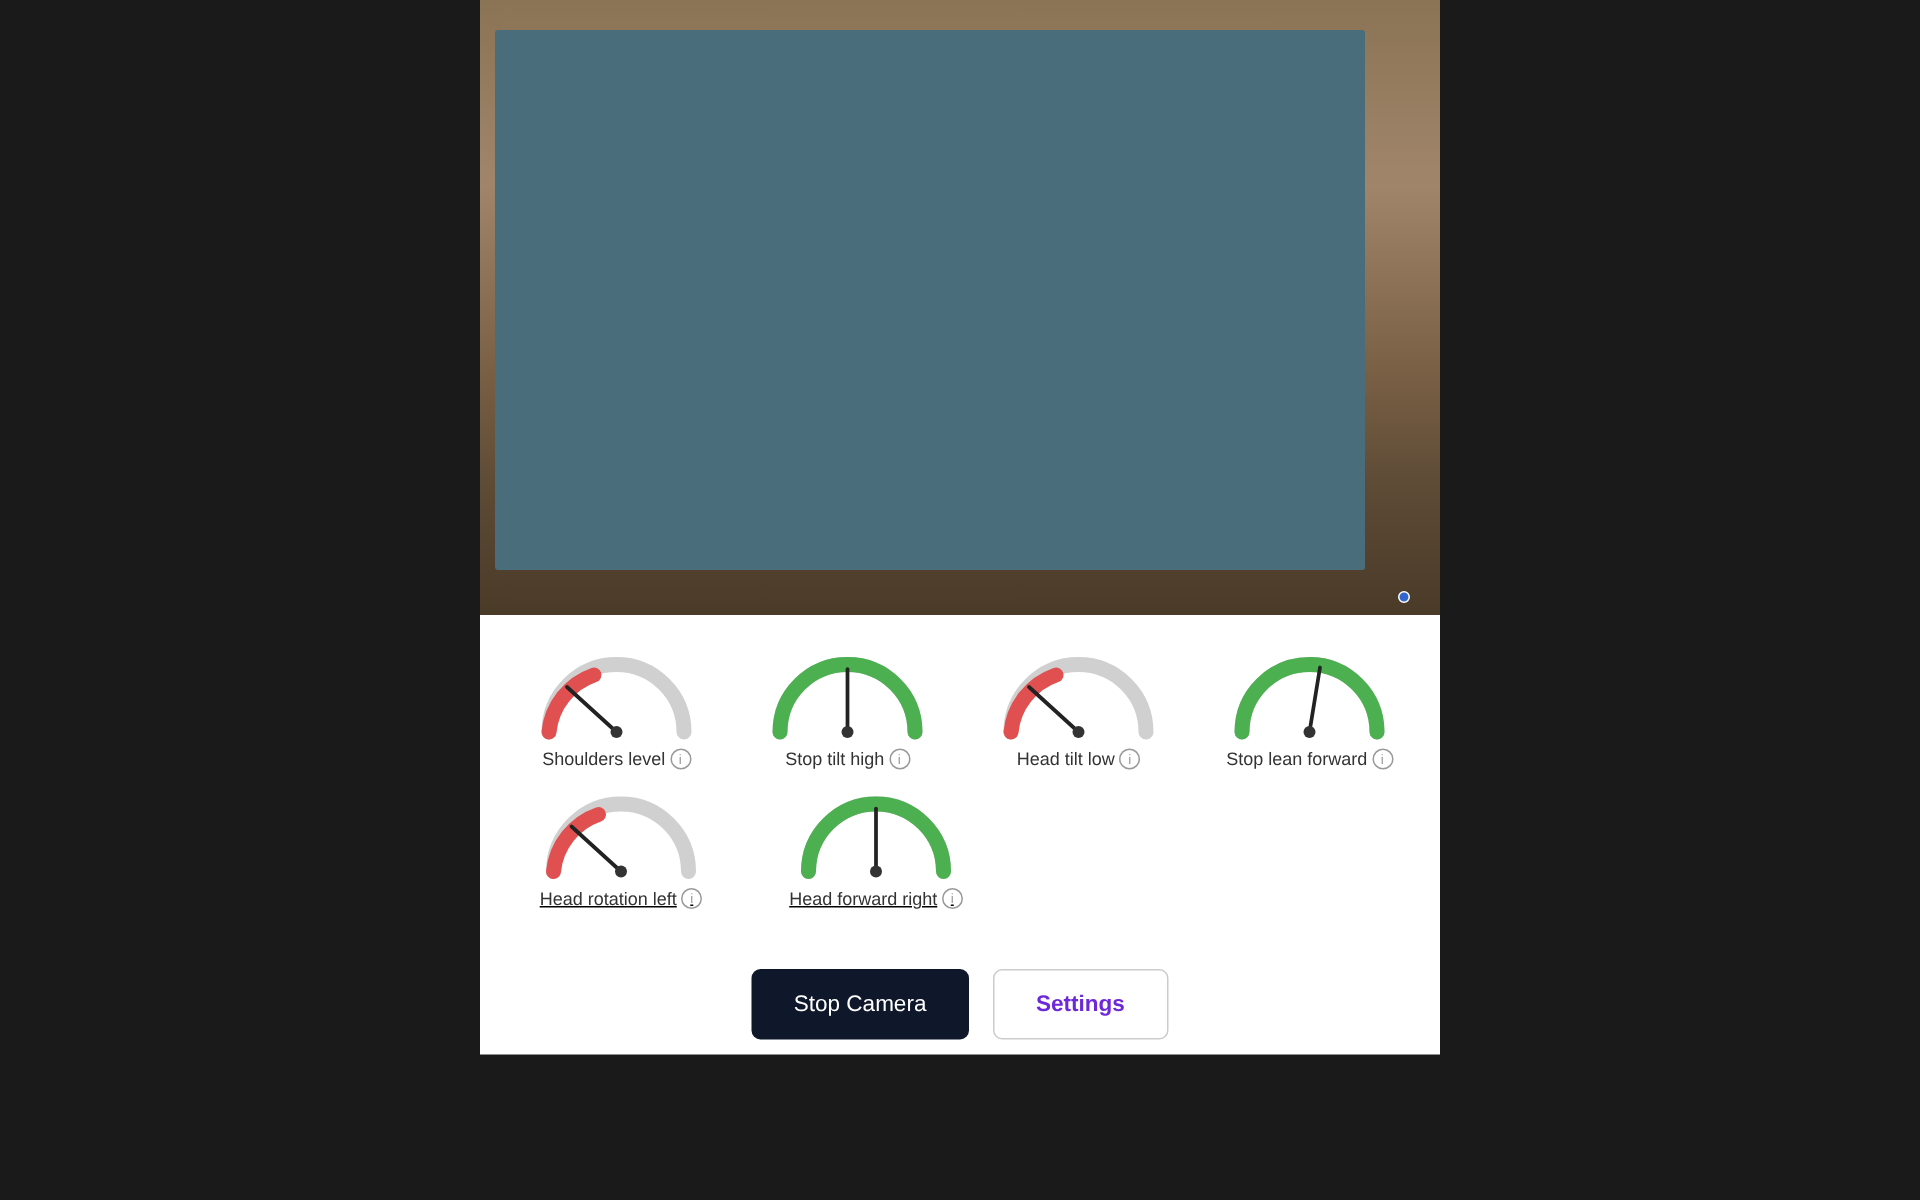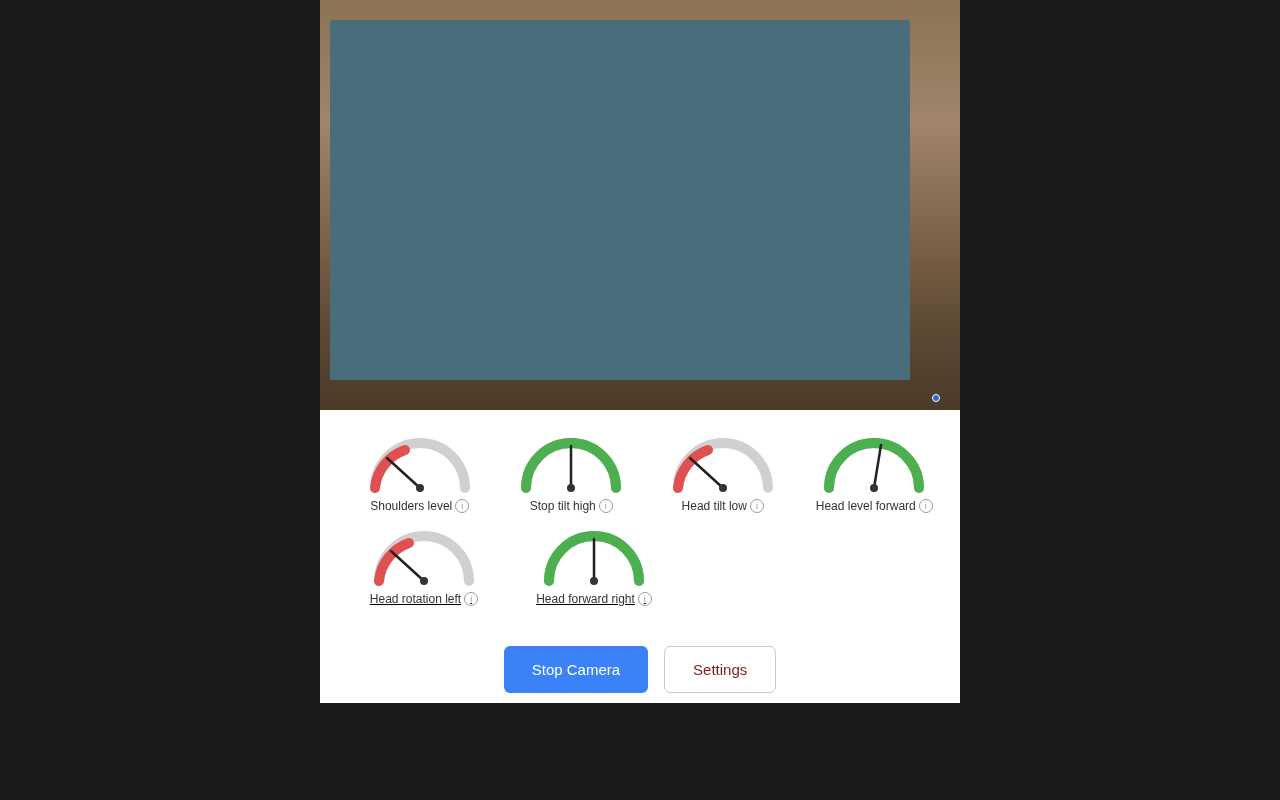--- a/index.html
+++ b/index.html
@@ -56,7 +56,7 @@
     .gauges-section {
       background: white;
       width: 640px;
-      padding: 20px 10px 10px 24px;
+      padding: 20px 10px 10px 14px;
     }
     .gauges-row {
       display: flex;

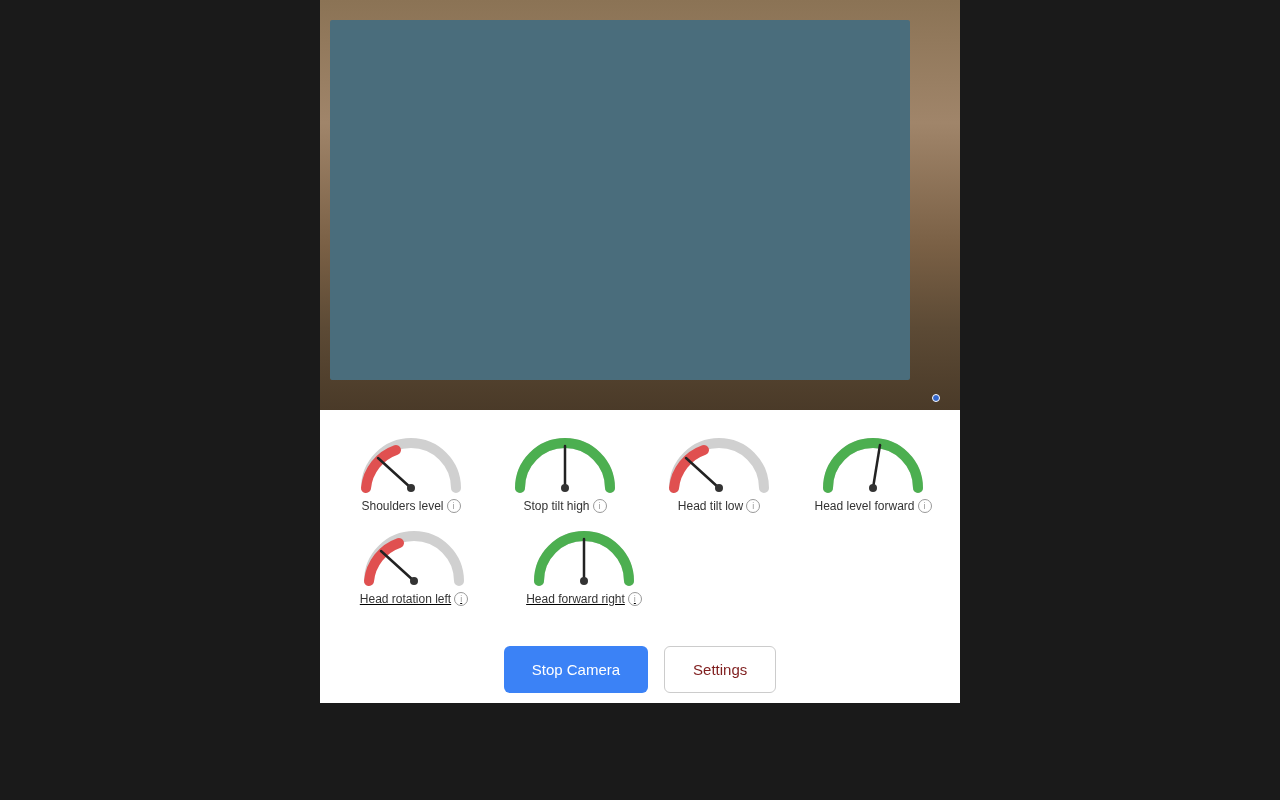--- a/index.html
+++ b/index.html
@@ -214,7 +214,7 @@
           </svg>
         </div>
         <div class="gauge-label">
-          <span>Head level forward</span>
+          <span>Stop lean forward</span>
           <span class="info-icon">i</span>
         </div>
       </div>

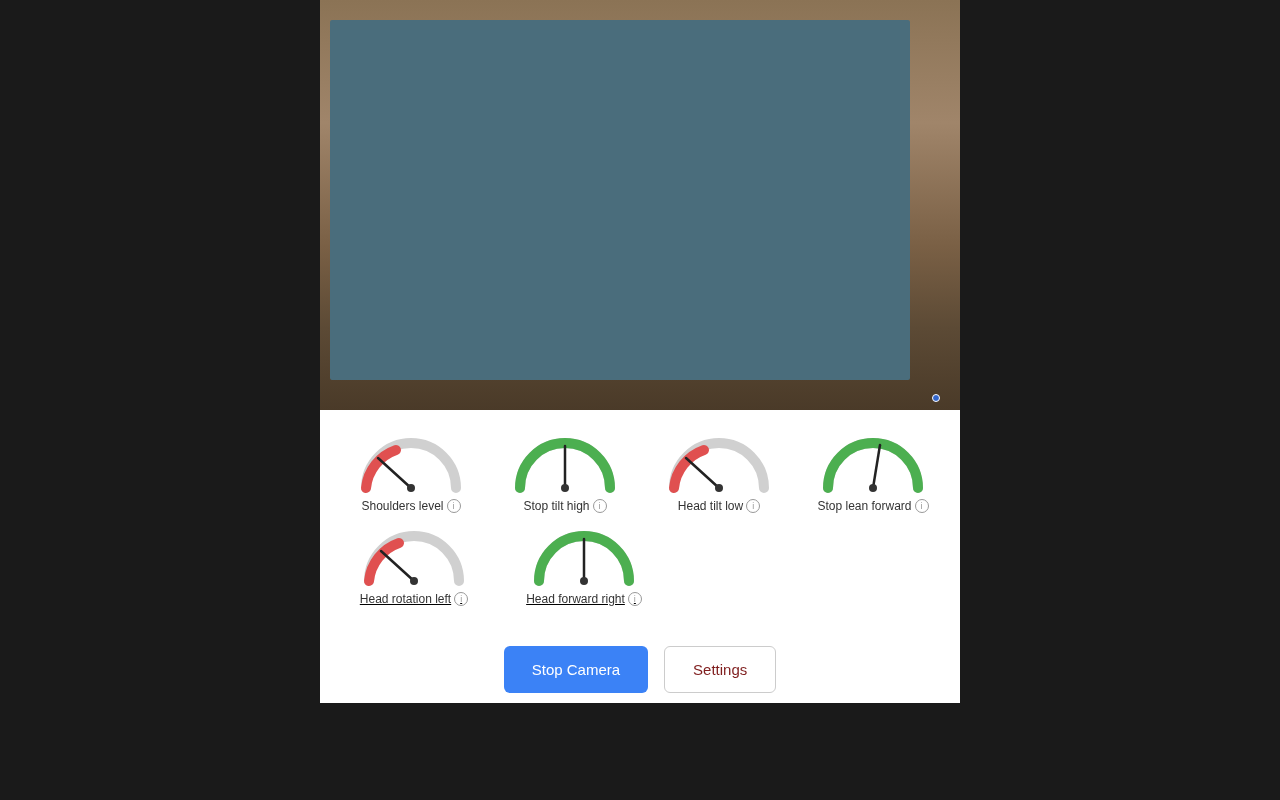--- a/index.html
+++ b/index.html
@@ -107,7 +107,7 @@
       width: 640px;
     }
     .btn-stop {
-      background: #3b82f6;
+      background: #0f172a;
       color: white;
       border: none;
       padding: 14px 28px;

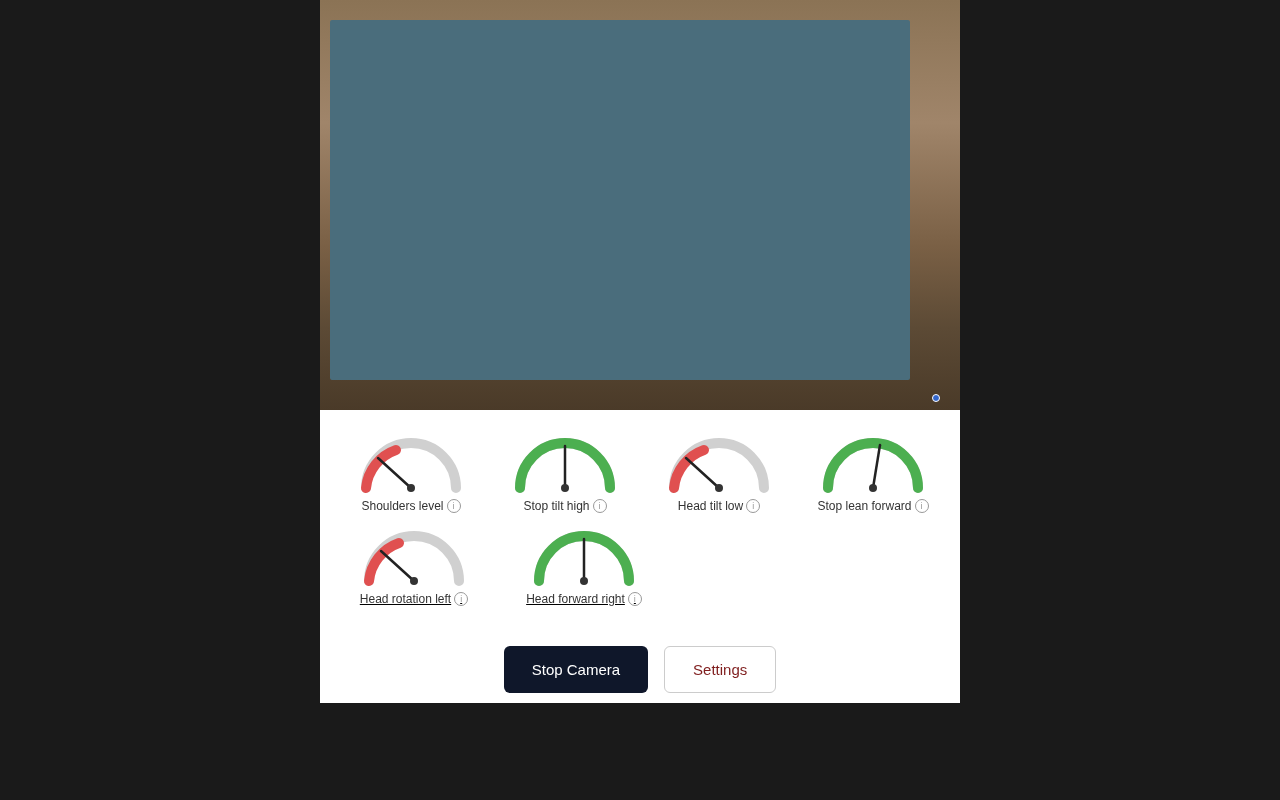--- a/index.html
+++ b/index.html
@@ -118,13 +118,13 @@
     }
     .btn-settings {
       background: white;
-      color: #7f1d1d;
+      color: #6d28d9;
       border: 1px solid #ccc;
       padding: 14px 28px;
       border-radius: 6px;
       font-size: 15px;
       cursor: pointer;
-      font-weight: 400;
+      font-weight: 700;
     }
 
     

